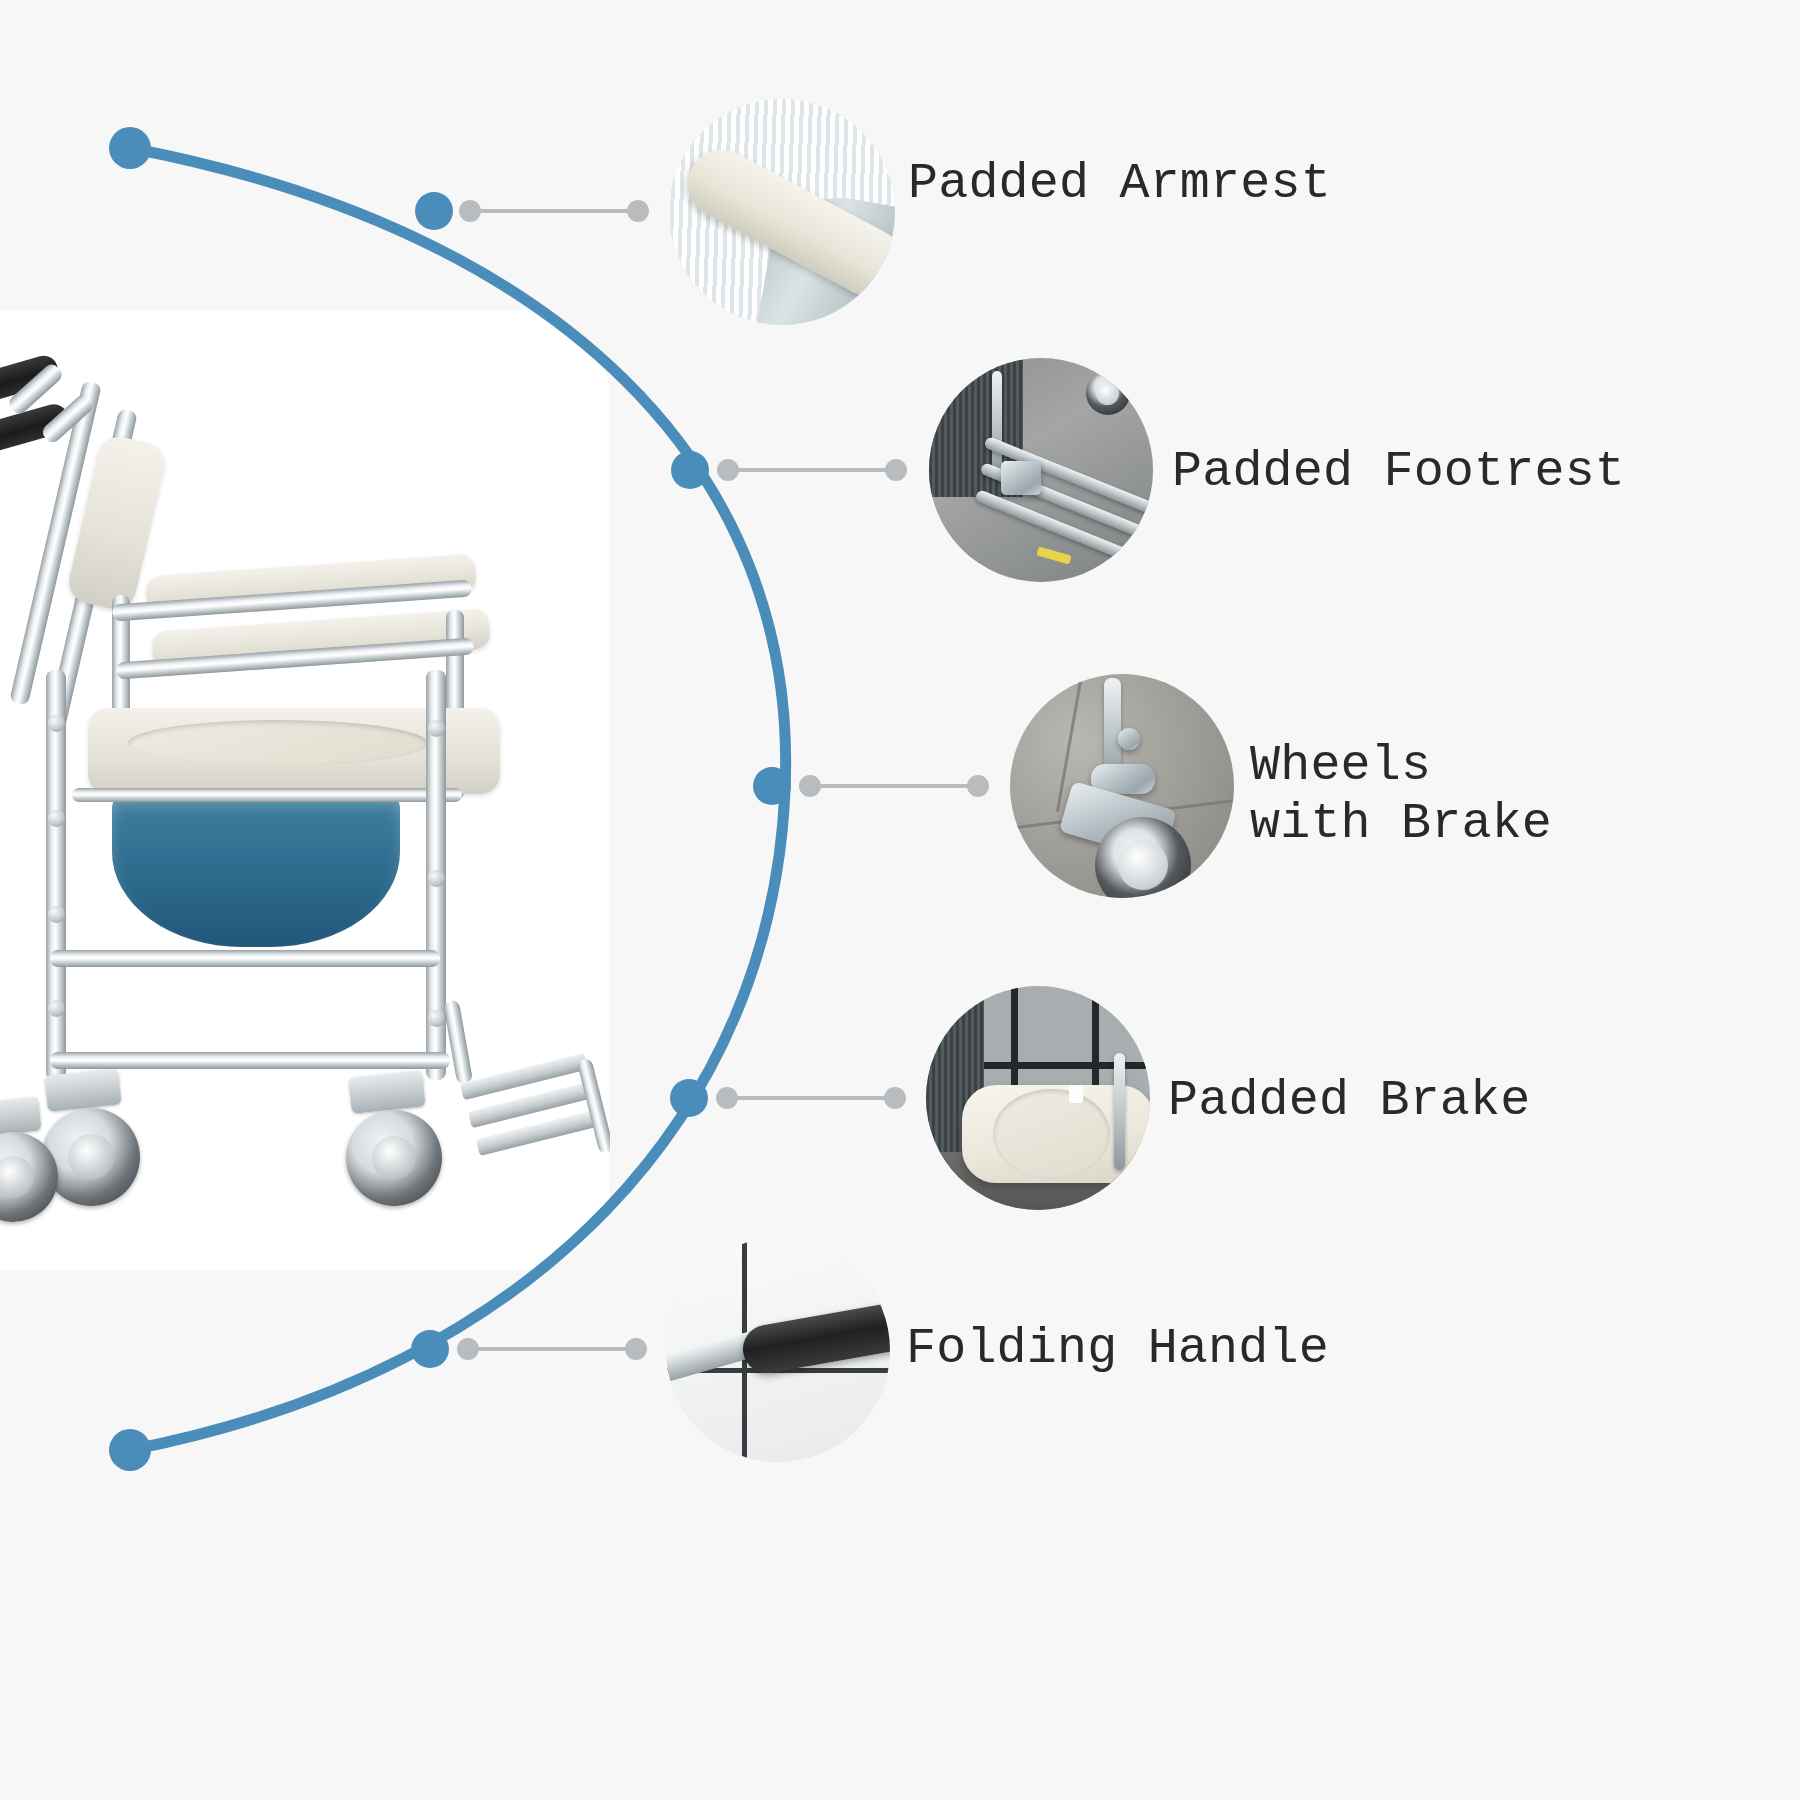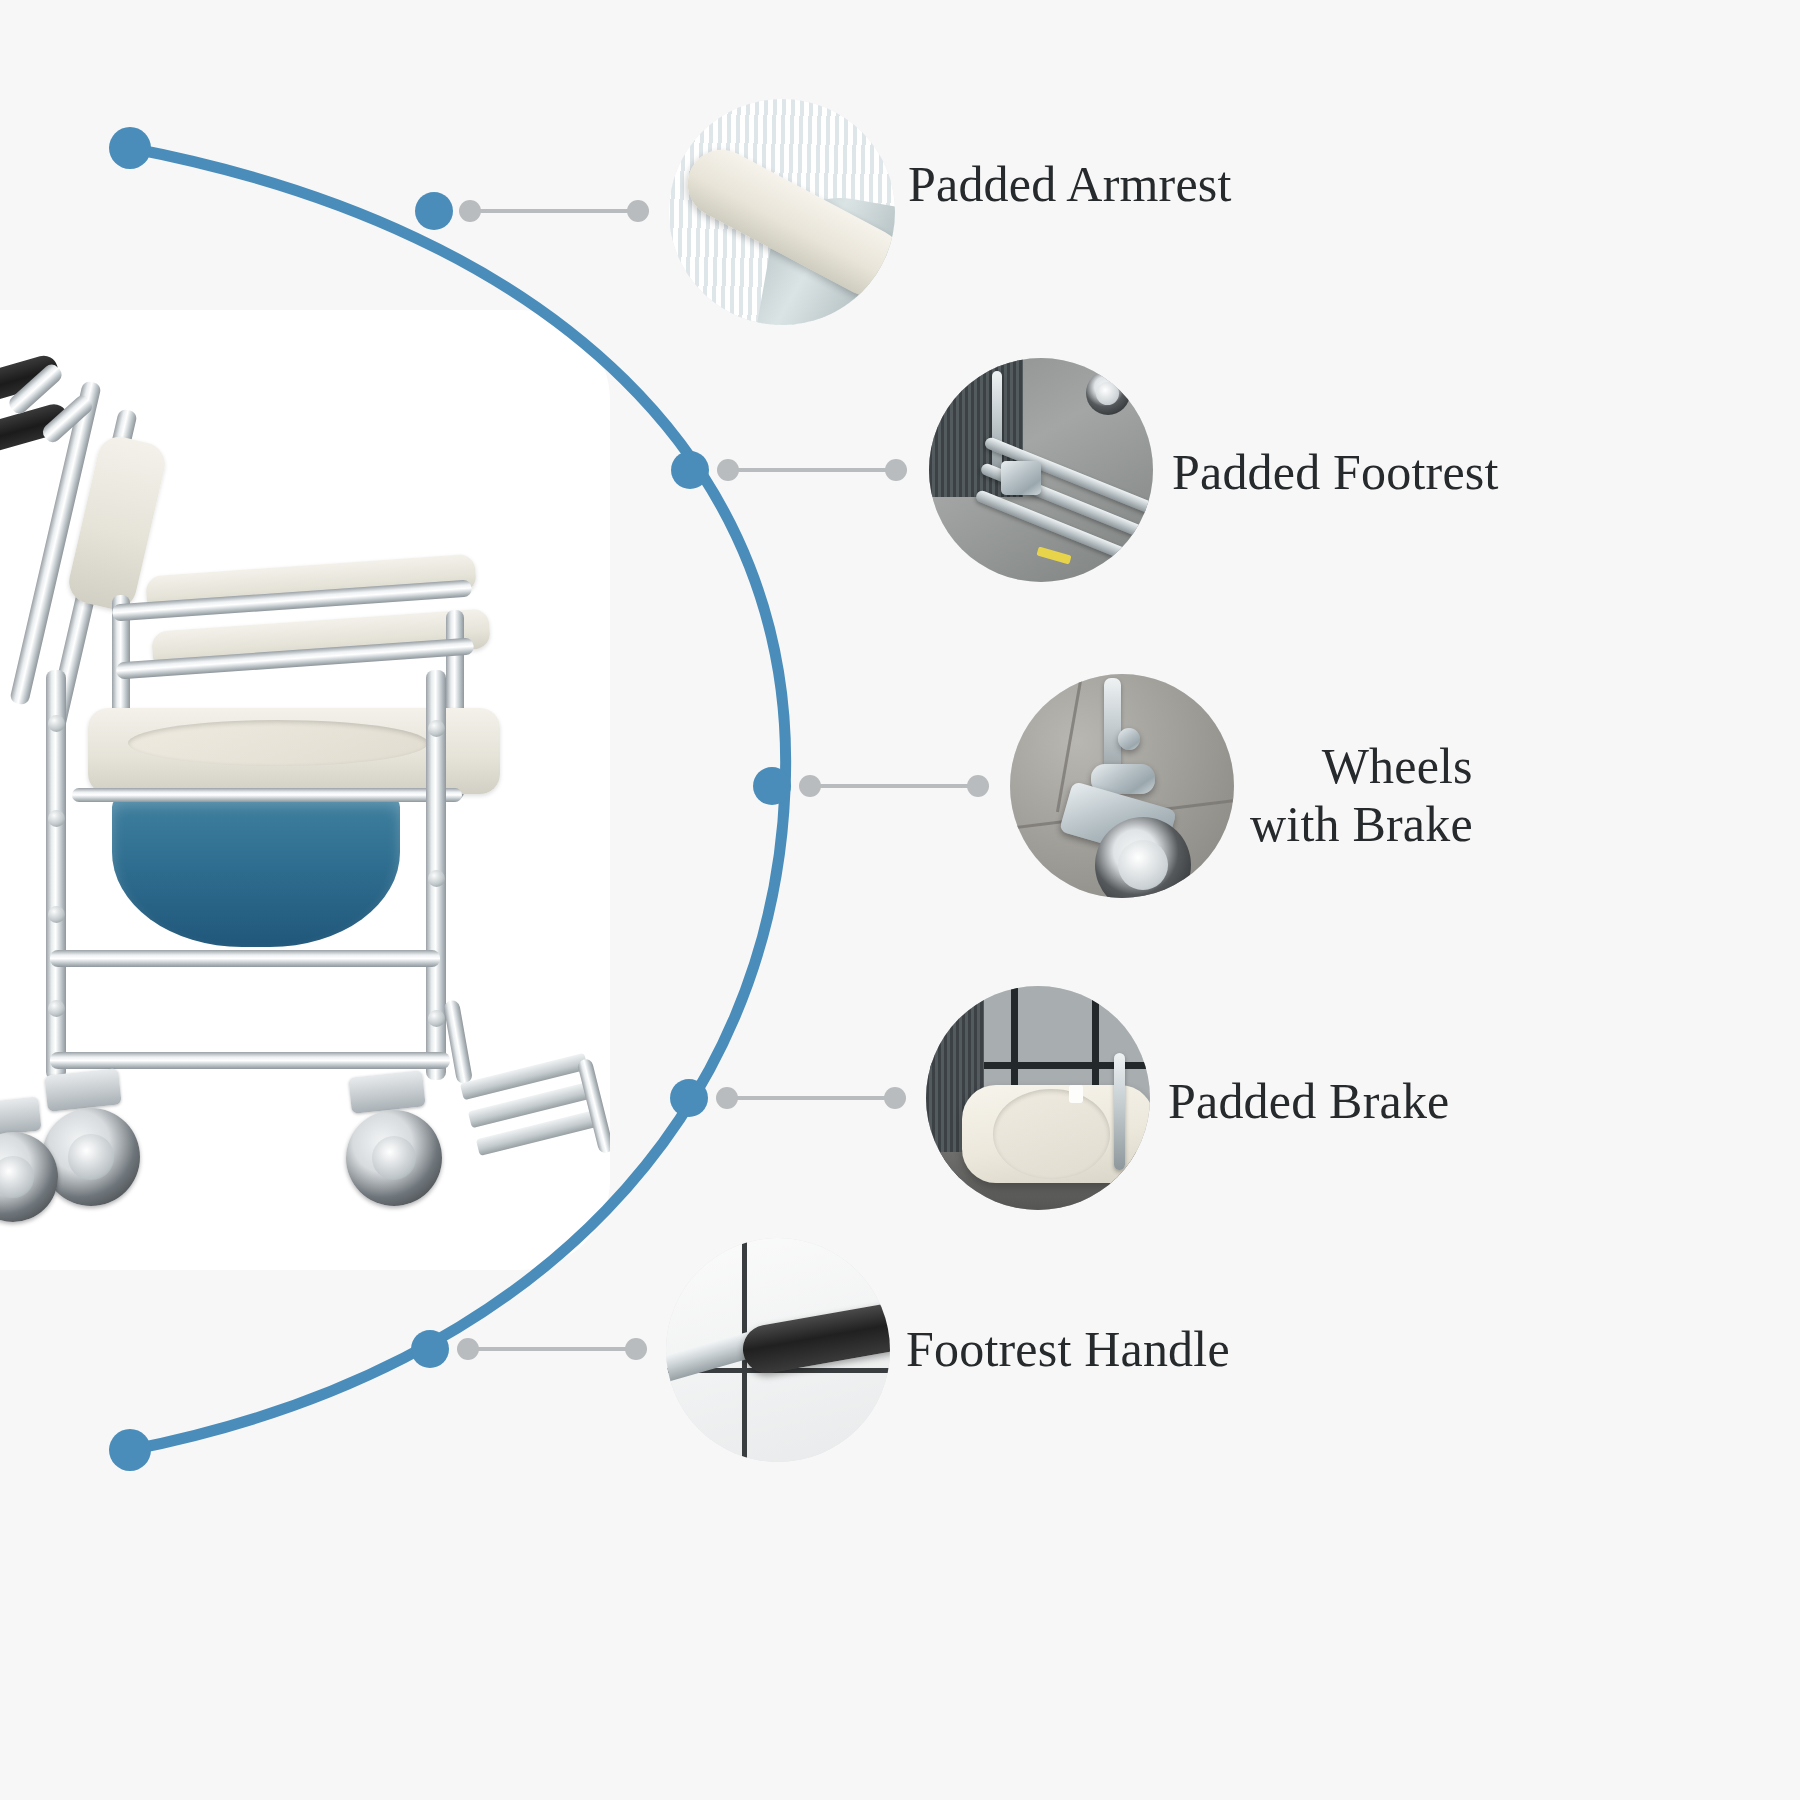--- a/index.html
+++ b/index.html
@@ -74,7 +74,7 @@
 
   
   .callout-label{position:absolute;color:#262a2c;font-size:50px;font-weight:300;line-height:1.16;
-     letter-spacing:.2px;white-space:pre-line;font-family:Liberation Serif, serif;text-align:right;}
+     letter-spacing:.2px;white-space:pre-line;font-family:Liberation Mono, monospace;}
 </style>
 </head>
 <body>

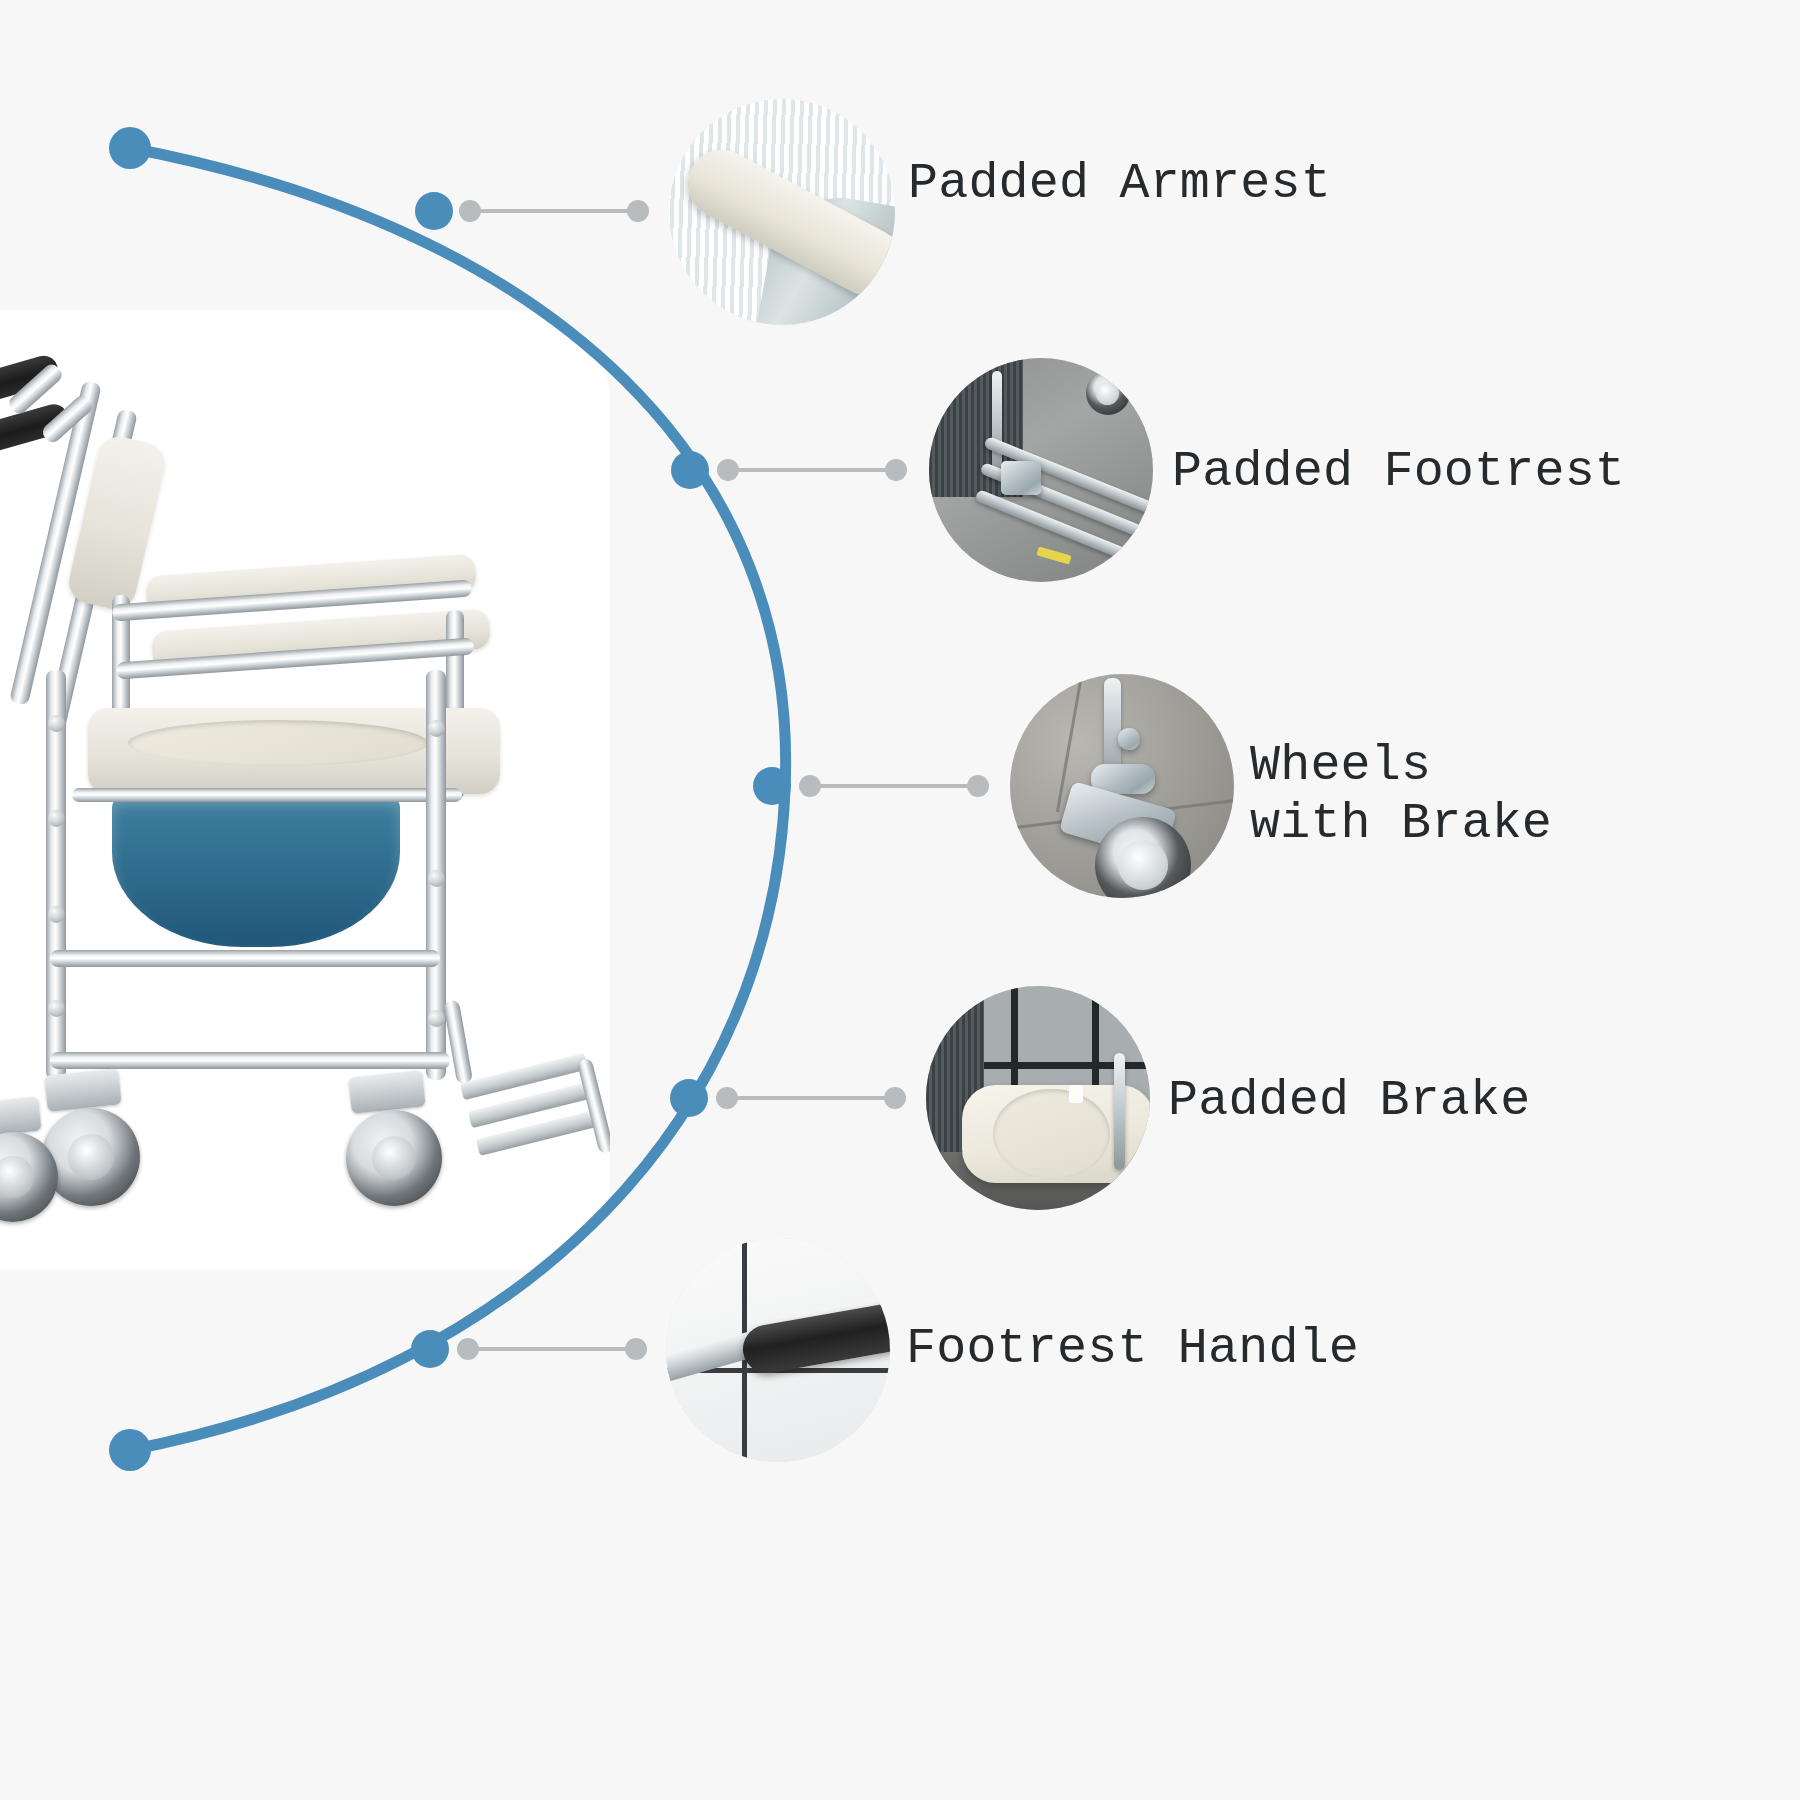--- a/index.html
+++ b/index.html
@@ -224,7 +224,7 @@
     <div class="ph-handletube" style="left:-6%;top:46%;width:58%;height:26px;transform:rotate(-16deg);"></div>
     <div class="ph-handlegrip" style="left:34%;top:34%;width:78%;height:48px;transform:rotate(-10deg);"></div>
   </div>
-  <div class="callout-label" style="left:906px;top:1320px;">Footrest Handle</div>
+  <div class="callout-label" style="left:906px;top:1320px;">Folding Handle</div>
 
 </div>
 

